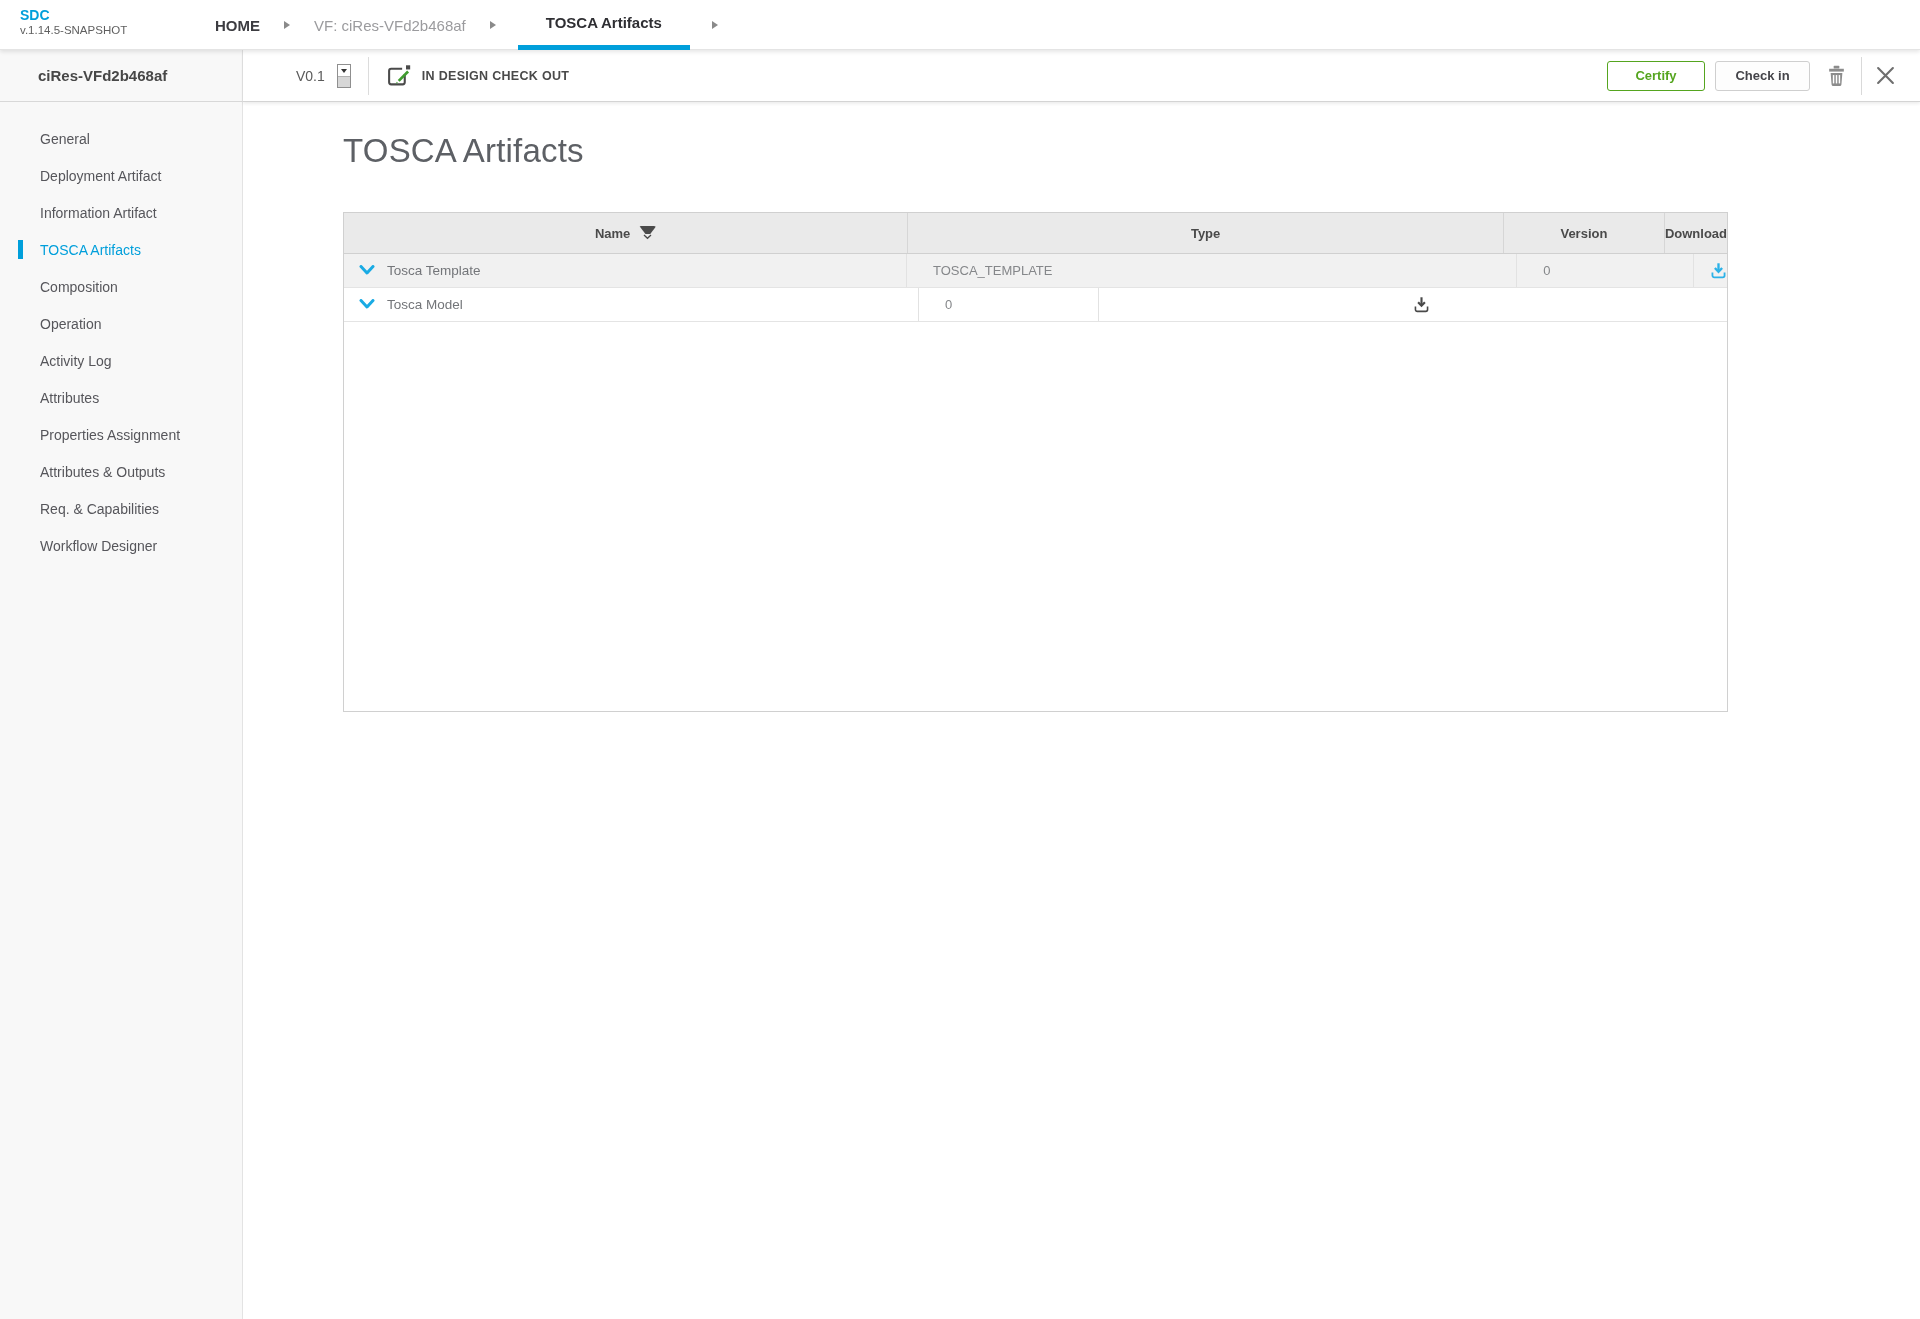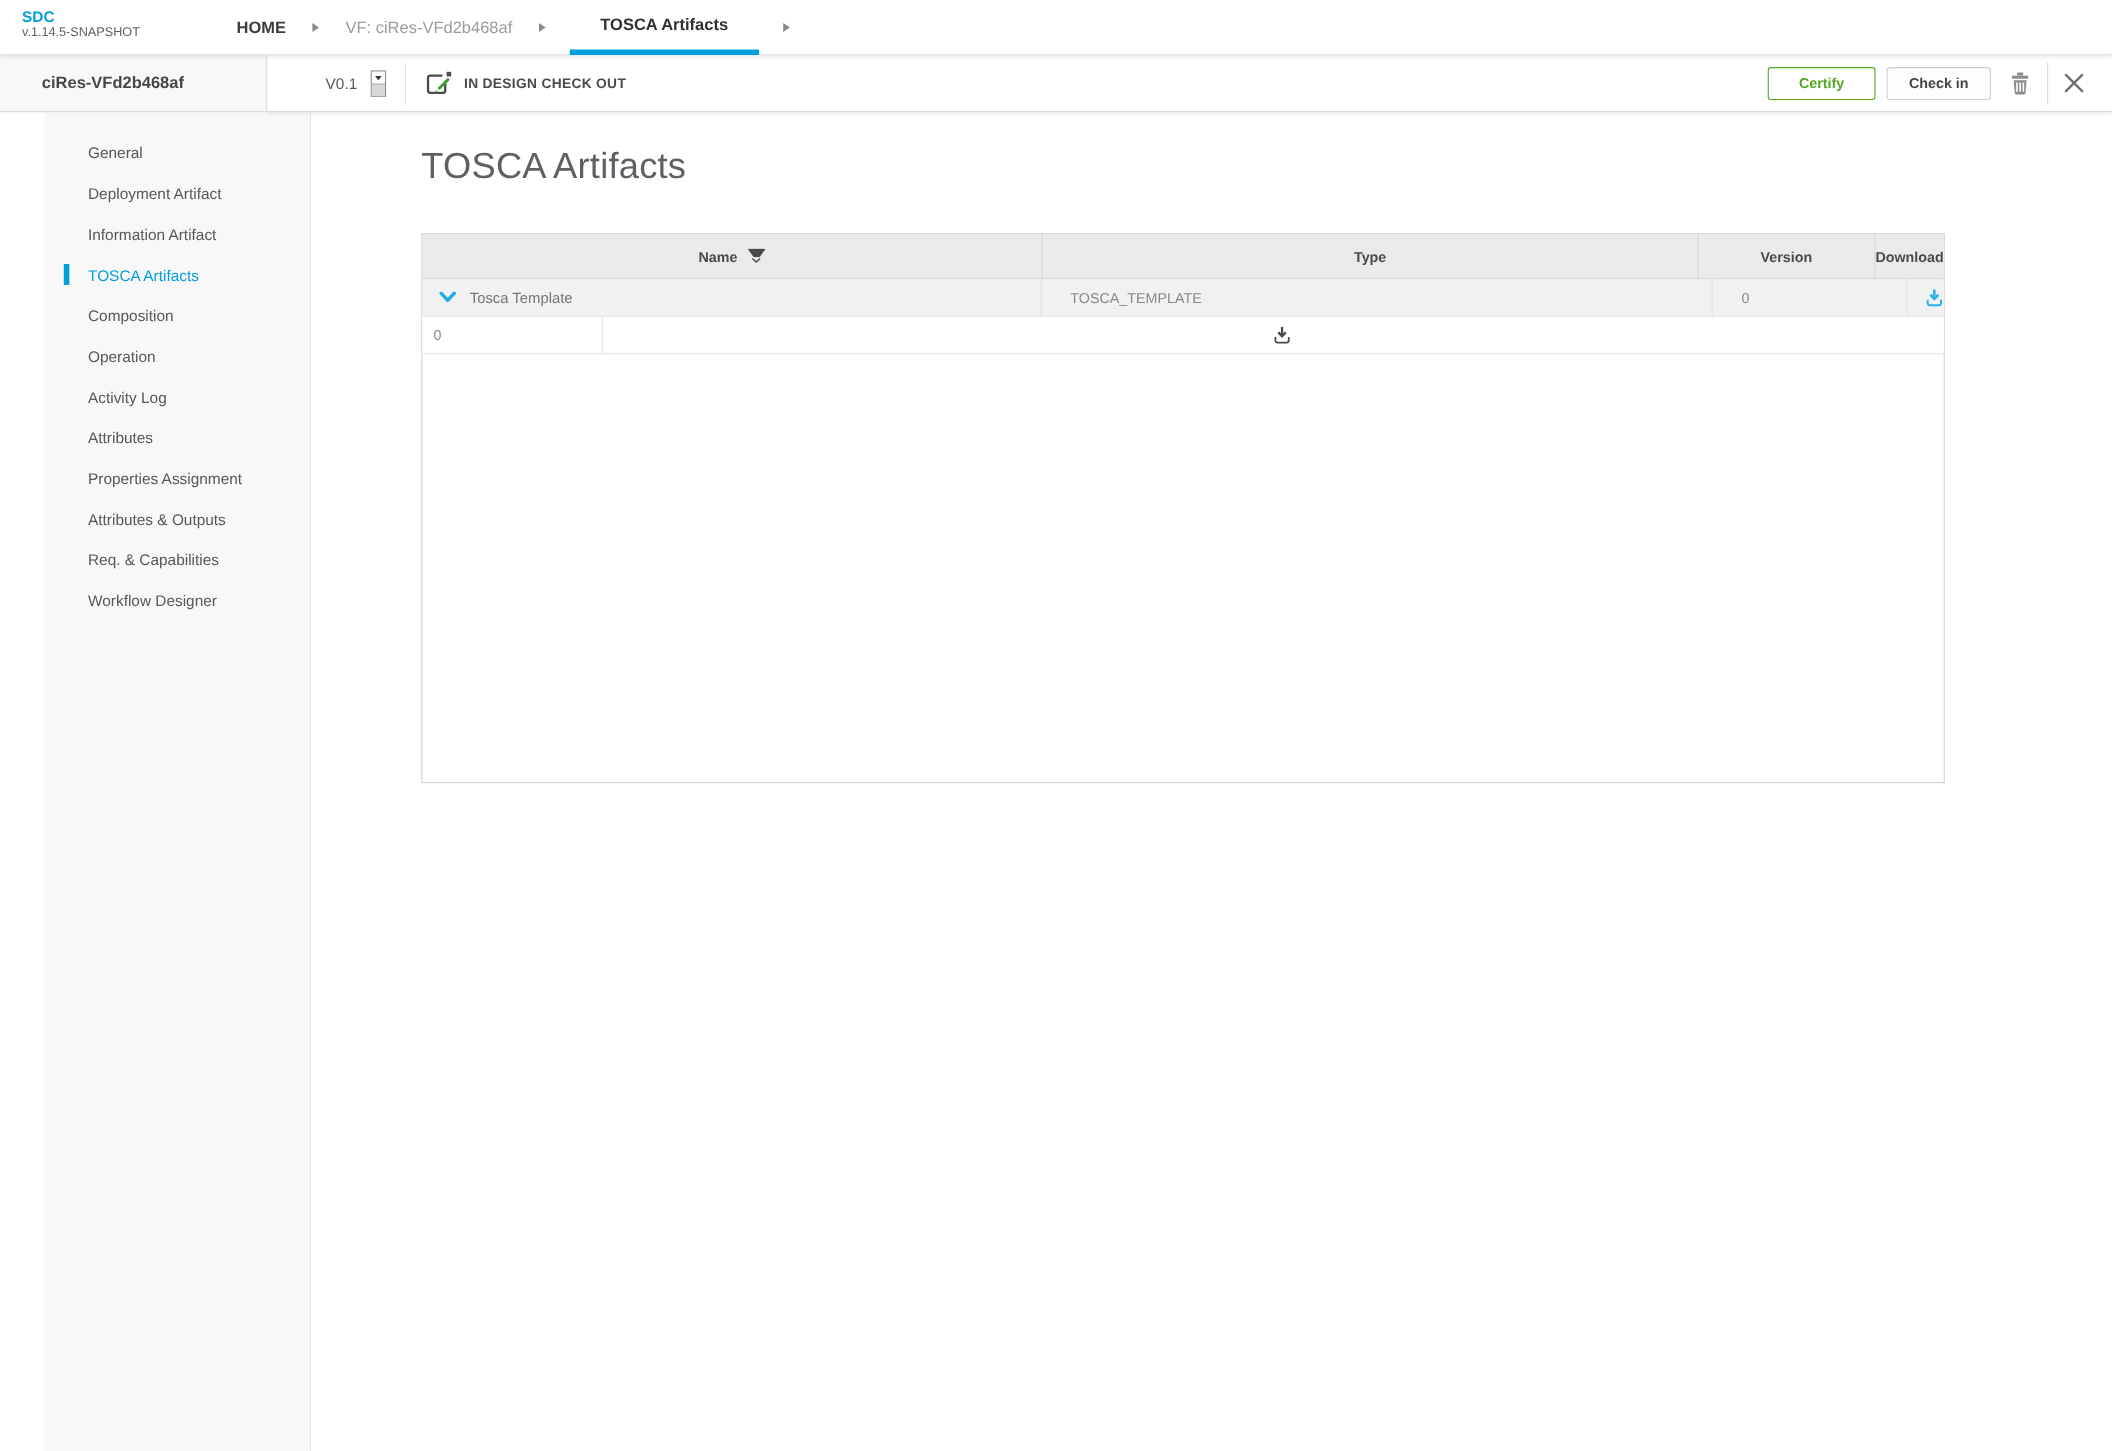--- a/index.html
+++ b/index.html
@@ -48,7 +48,7 @@
   .tb-sep2 { width:1px; height:38px; background:#d9d9d9; margin:0 14px; }
 
   
-  .content-row { display:flex; height:1217px;margin-left:40px; }
+  .content-row { display:flex; height:1217px; }
   .sidebar { width:243px; background:#f8f8f8; border-right:1px solid #e3e3e3; padding-top:18px; }
   .nav-item { position:relative; height:37px; display:flex; align-items:center;
     padding-left:40px; font-size:14px; color:#56565b; cursor:pointer; }

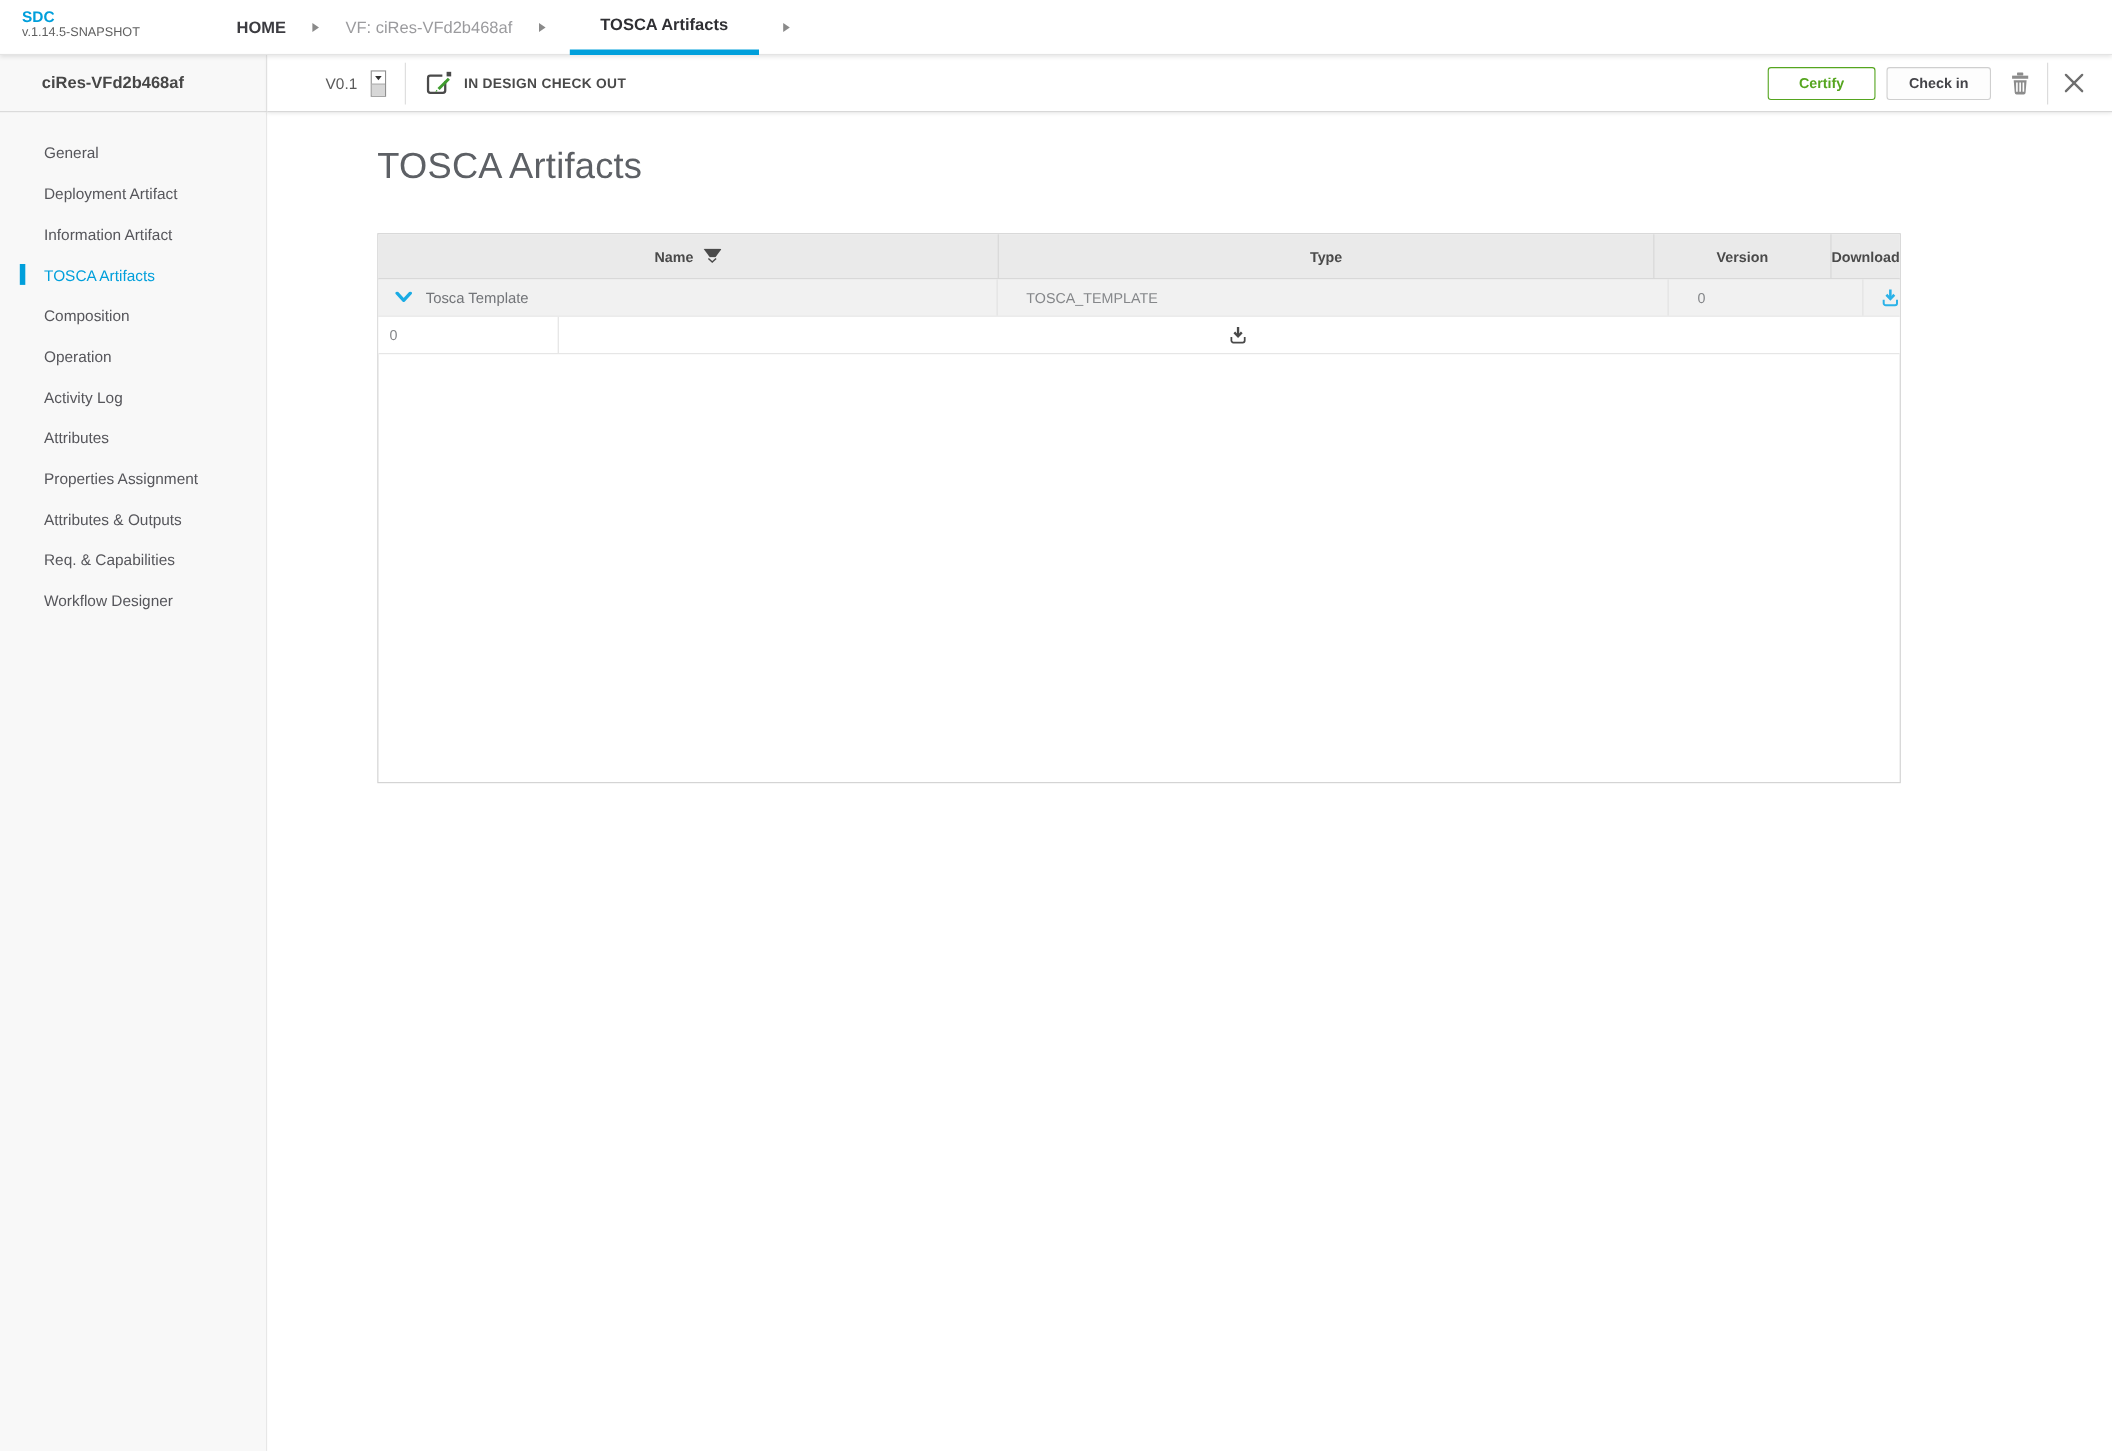--- a/index.html
+++ b/index.html
@@ -232,6 +232,14 @@
       </div>
 
       <div class="tbl-row">
+        <div class="td c-name td-name">
+          <span class="chev">
+            <svg width="16" height="11" viewBox="0 0 16 11">
+              <path d="M2 1.5 L8 8 L14 1.5" fill="none" stroke="#1aabe4" stroke-width="3" stroke-linecap="round" stroke-linejoin="round"></path>
+            </svg>
+          </span>
+          <span class="lbl">Tosca Model</span>
+        </div>
         <div class="td c-ver td-ver">
             <span>0</span>
           </div>

